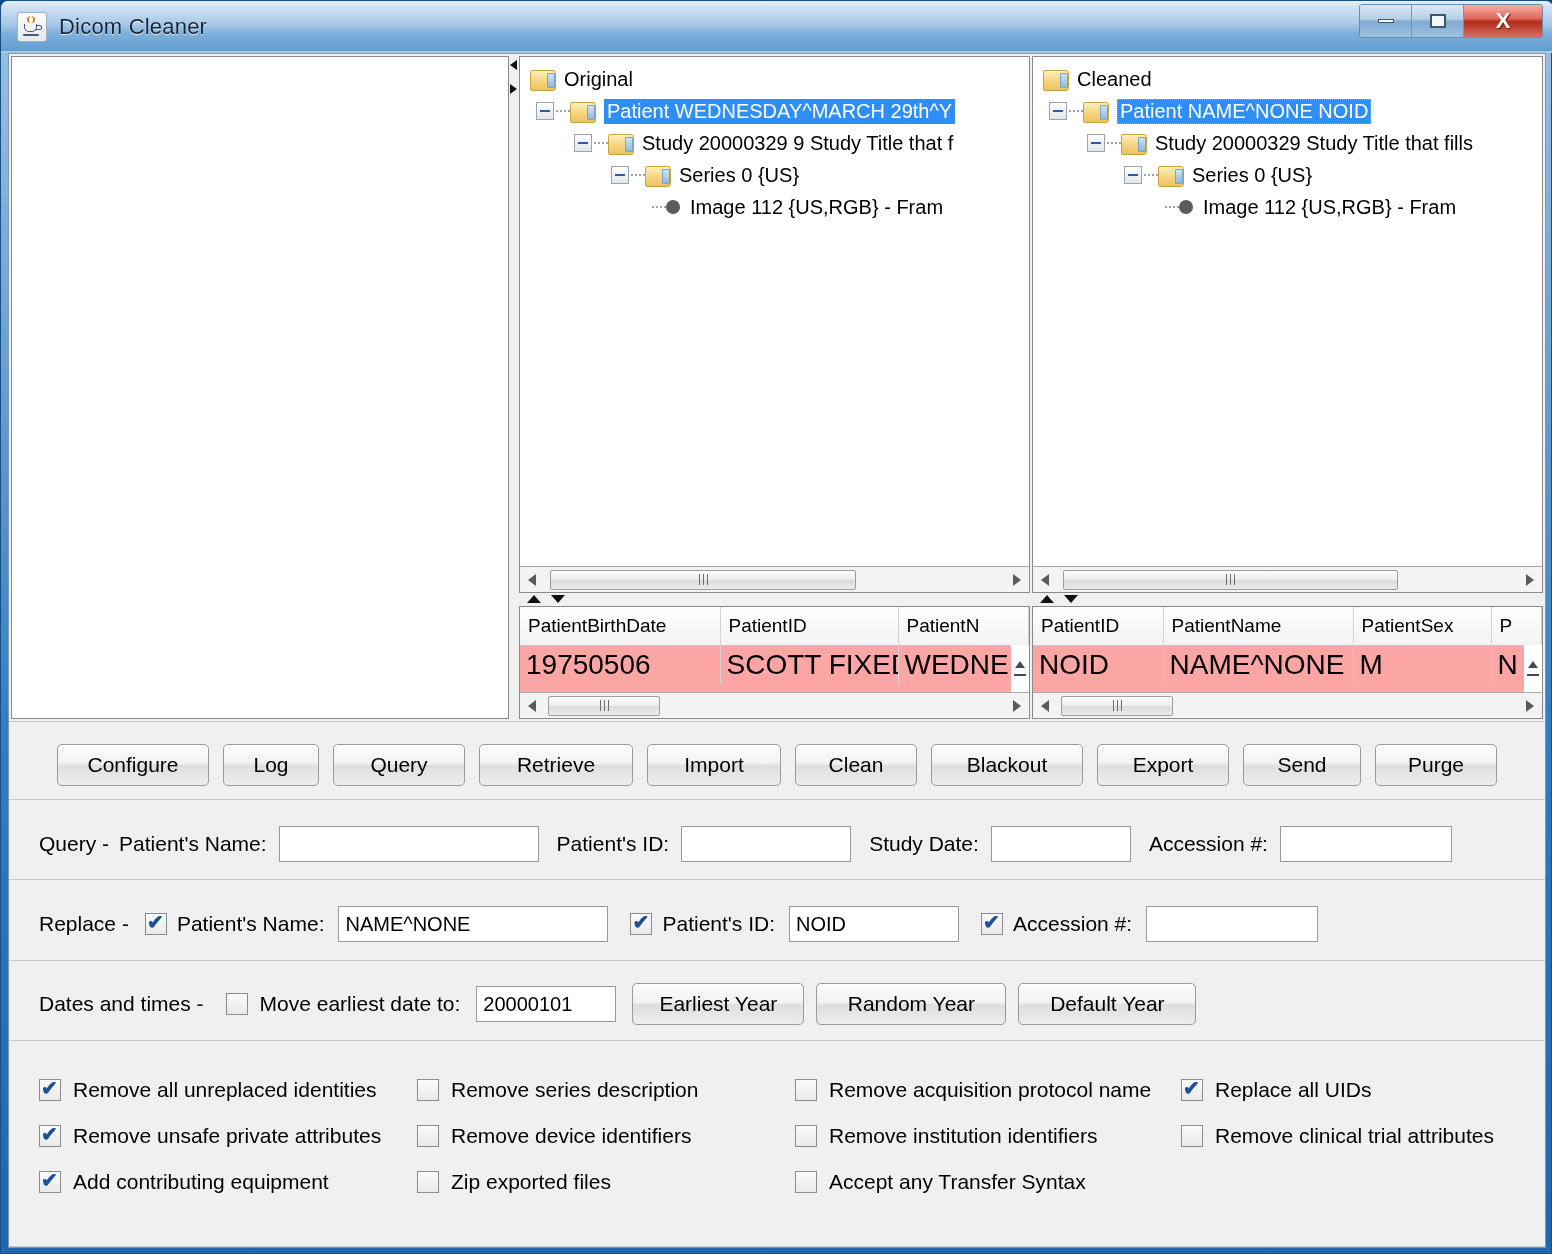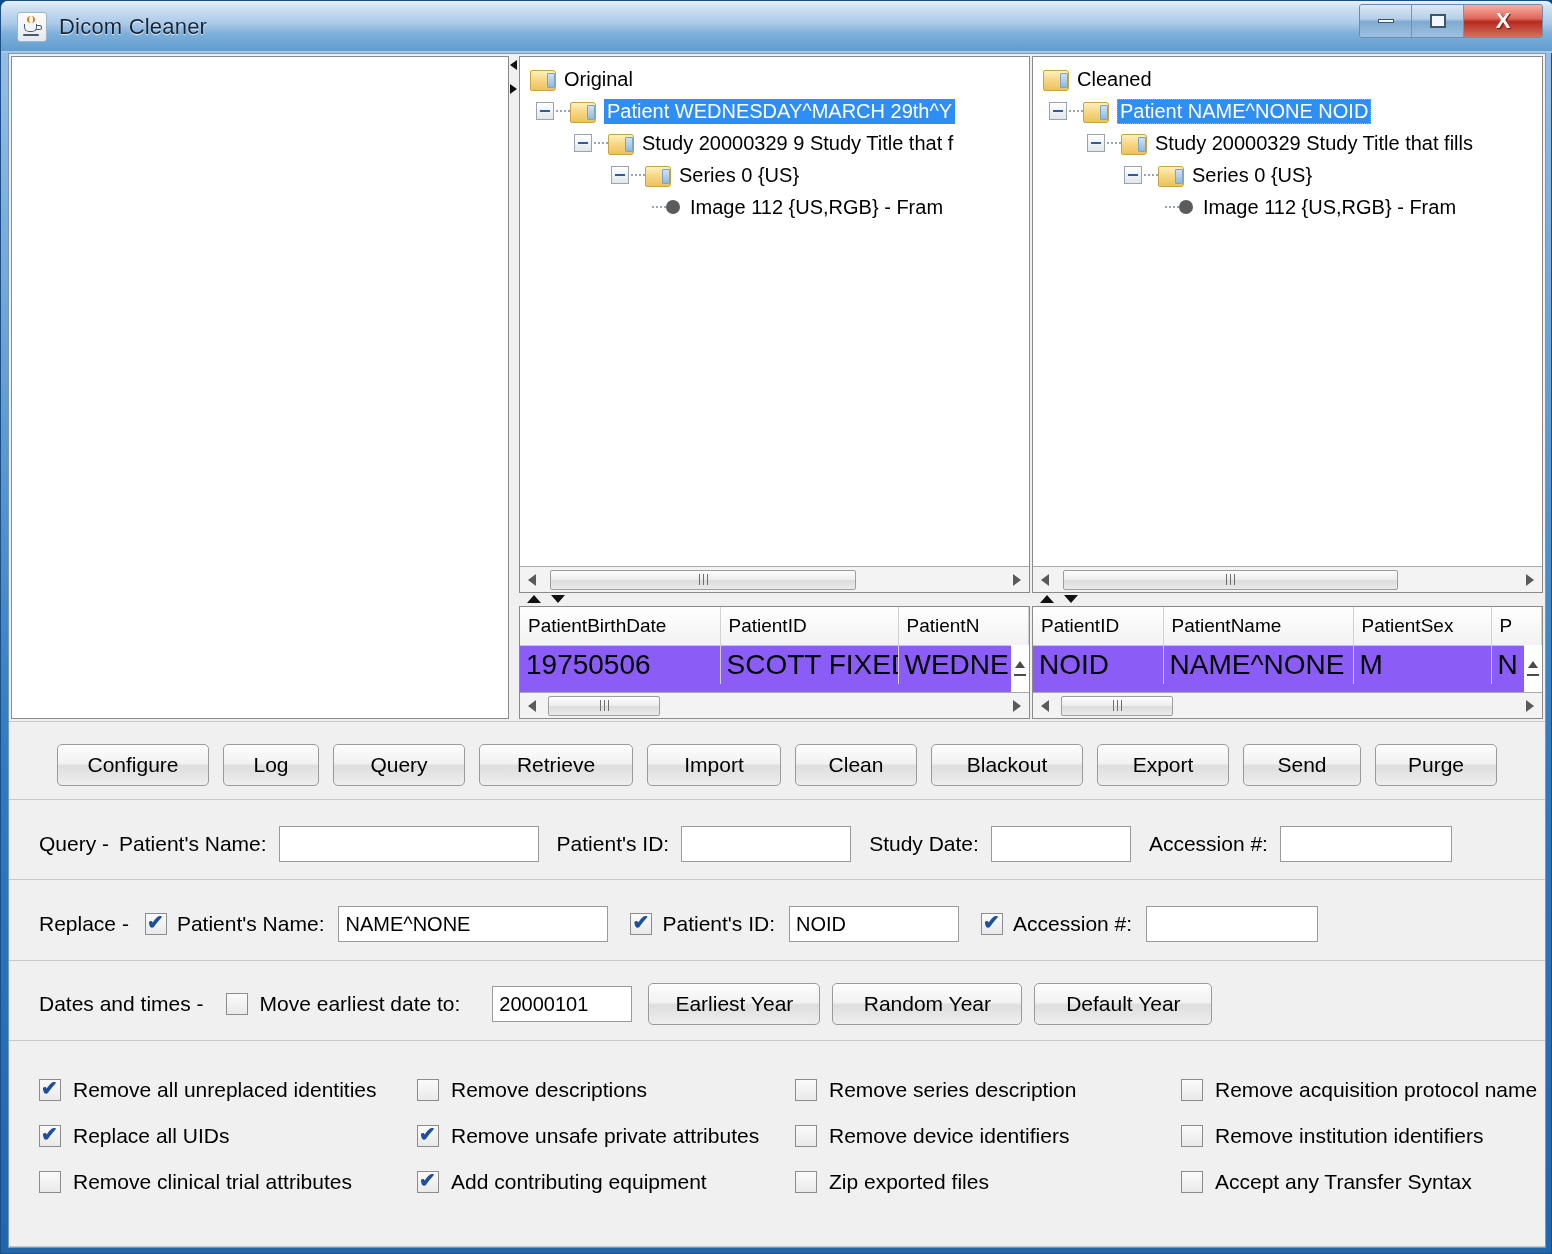--- a/index.html
+++ b/index.html
@@ -194,7 +194,7 @@
   .hsplit .ar.d { left:32px; border-left:7px solid transparent;border-right:7px solid transparent;border-top:8px solid #111;}
 
   .table-box {
-    border:1px solid #8a8a8a; background:#8b5cf6; flex:1; position:relative; overflow:hidden;
+    border:1px solid #8a8a8a; background:#fca5a5; flex:1; position:relative; overflow:hidden;
     display:flex; flex-direction:column;
   }
   table.attr { border-collapse: collapse; width: 100%; table-layout: fixed; }

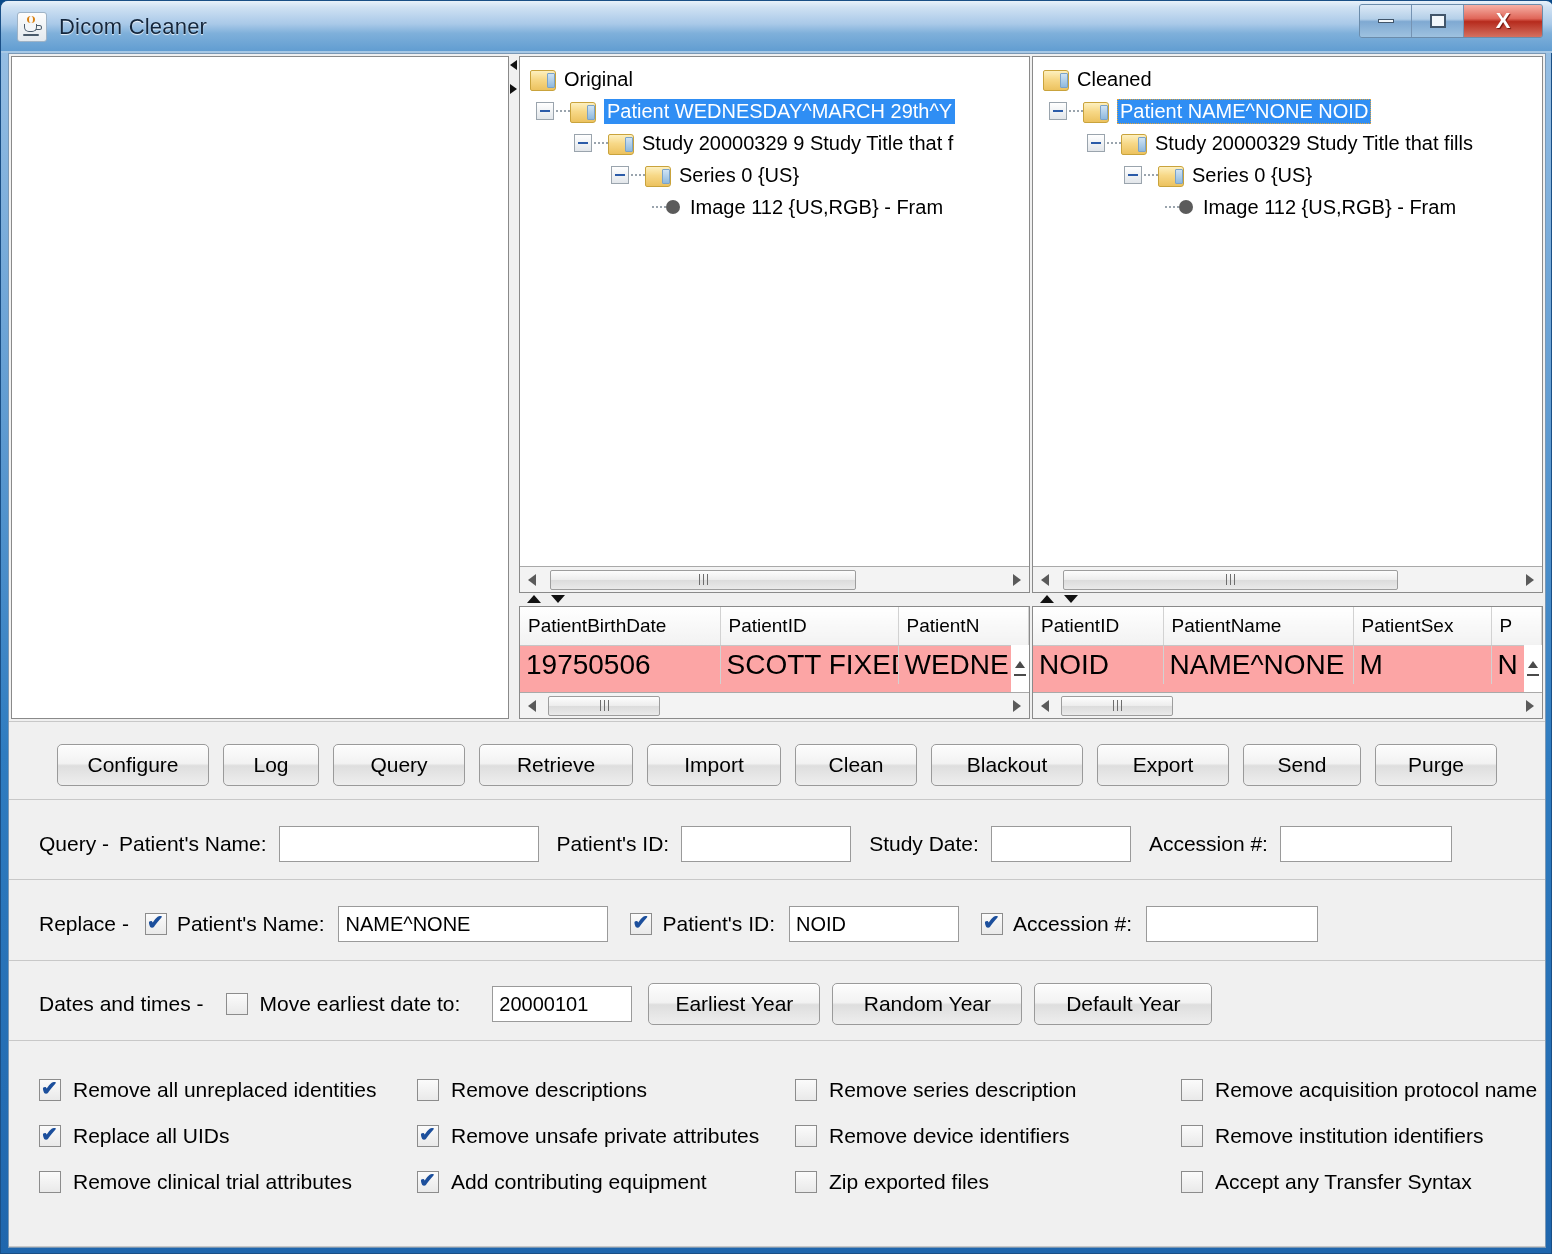--- a/index.html
+++ b/index.html
@@ -553,7 +553,7 @@
       <span class="lbl">Dates and times -</span>
       <span class="cb" style="margin-left:22px"></span>
       <span class="lbl" style="margin-left:12px">Move earliest date to:</span>
-      <div class="tf" style="width:140px; margin-left:32px">20000101</div>
+      <div class="tf" style="width:140px; margin-left:16px">20000101</div>
       <div class="btn" style="margin-left:16px; min-width:172px">Earliest Year</div>
       <div class="btn" style="margin-left:12px; min-width:190px">Random Year</div>
       <div class="btn" style="margin-left:12px; min-width:178px">Default Year</div>

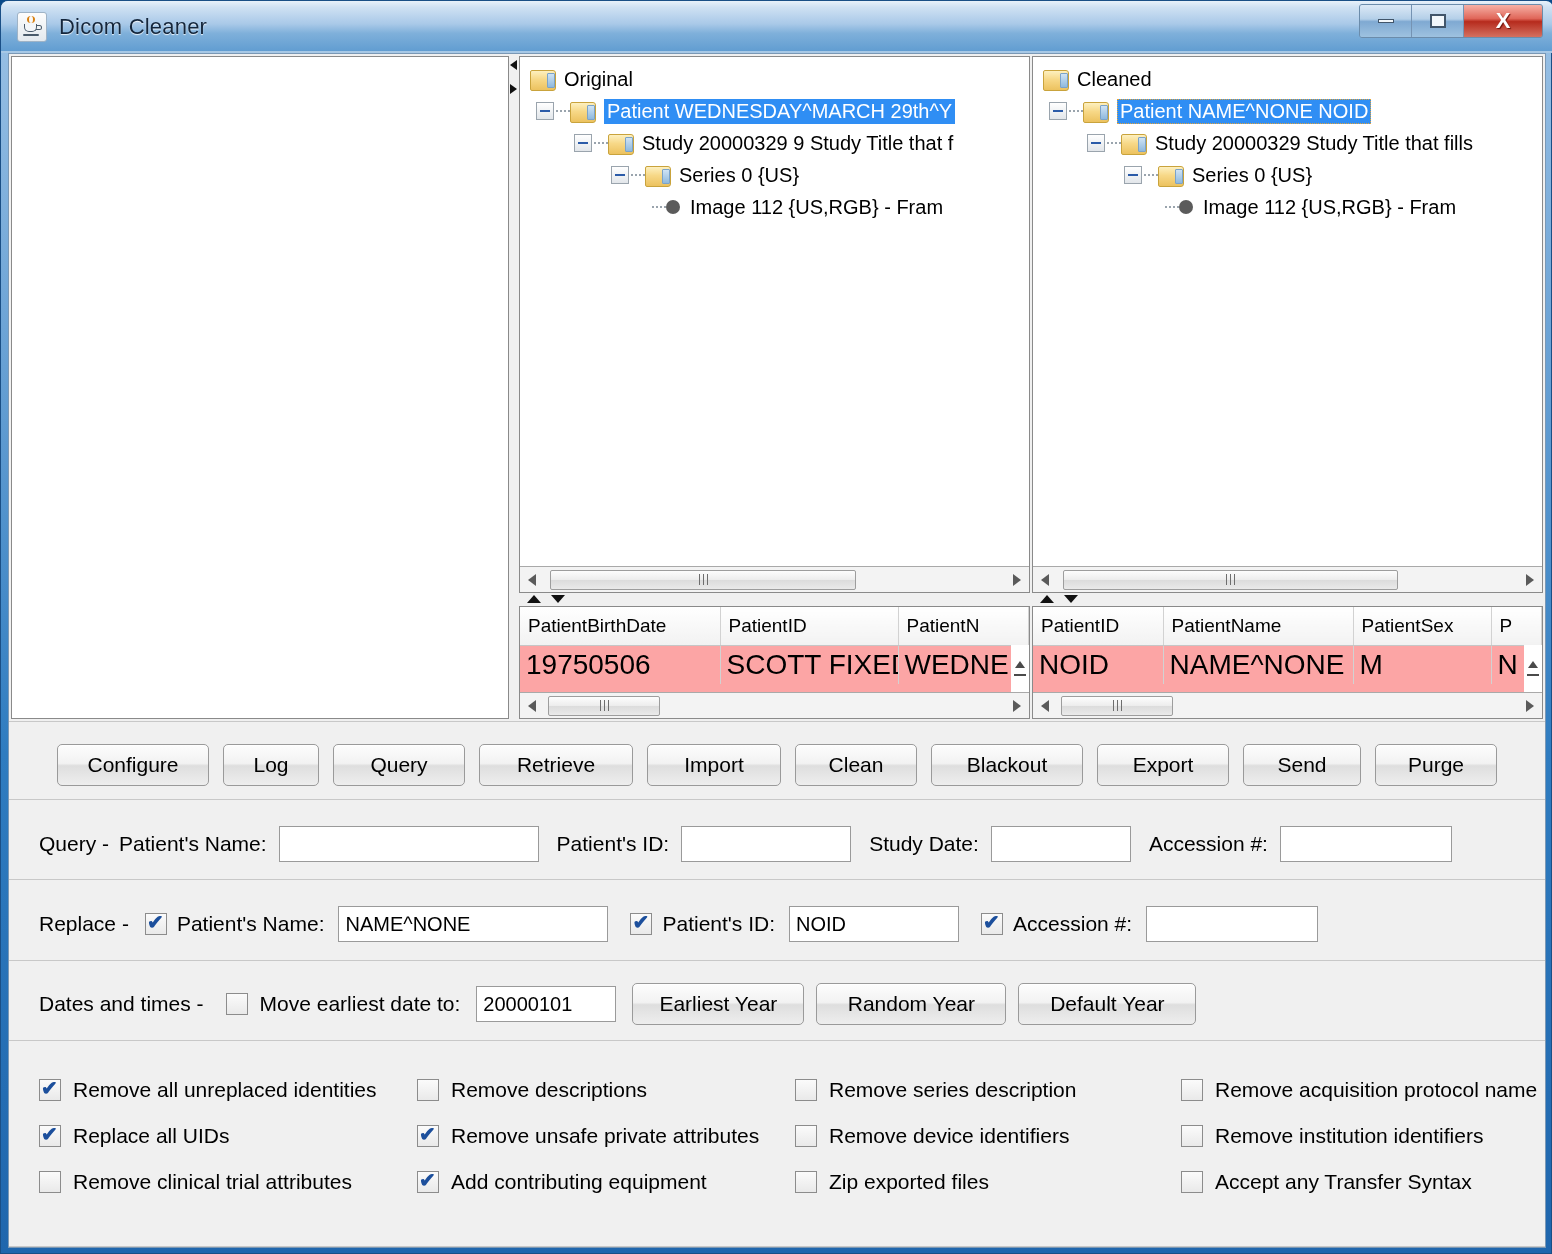--- a/index.html
+++ b/index.html
@@ -566,10 +566,6 @@
       </div>
       <div class="cb-item">
         <span class="cb"></span>
-        <span class="t">Remove descriptions</span>
-      </div>
-      <div class="cb-item">
-        <span class="cb"></span>
         <span class="t">Remove series description</span>
       </div>
       <div class="cb-item">

